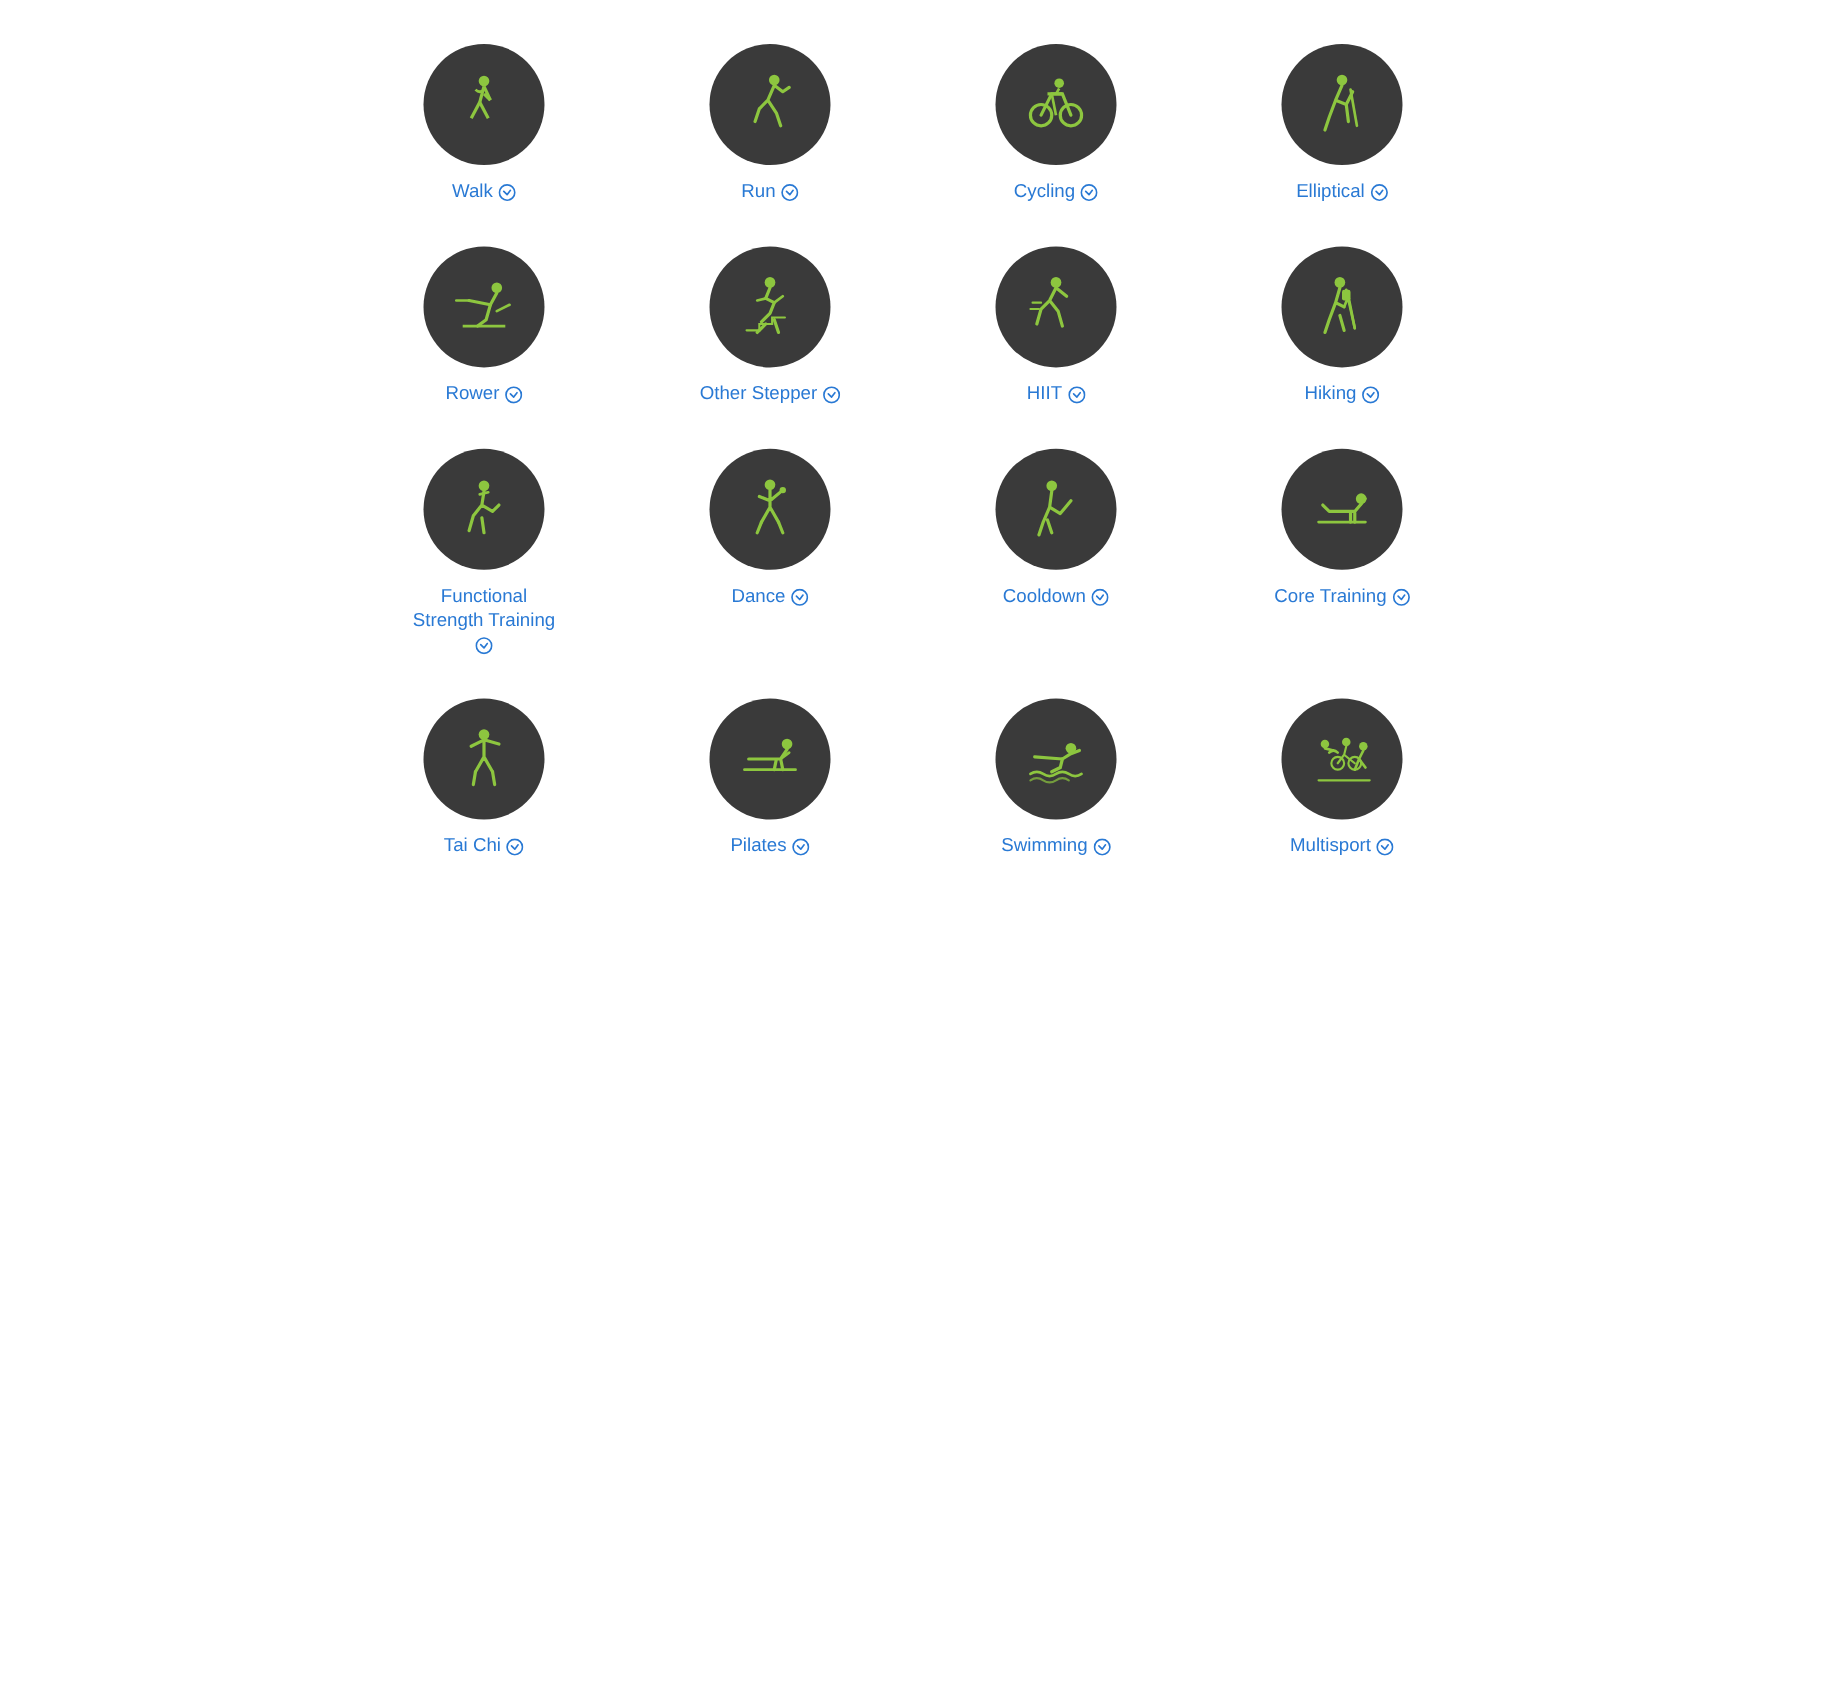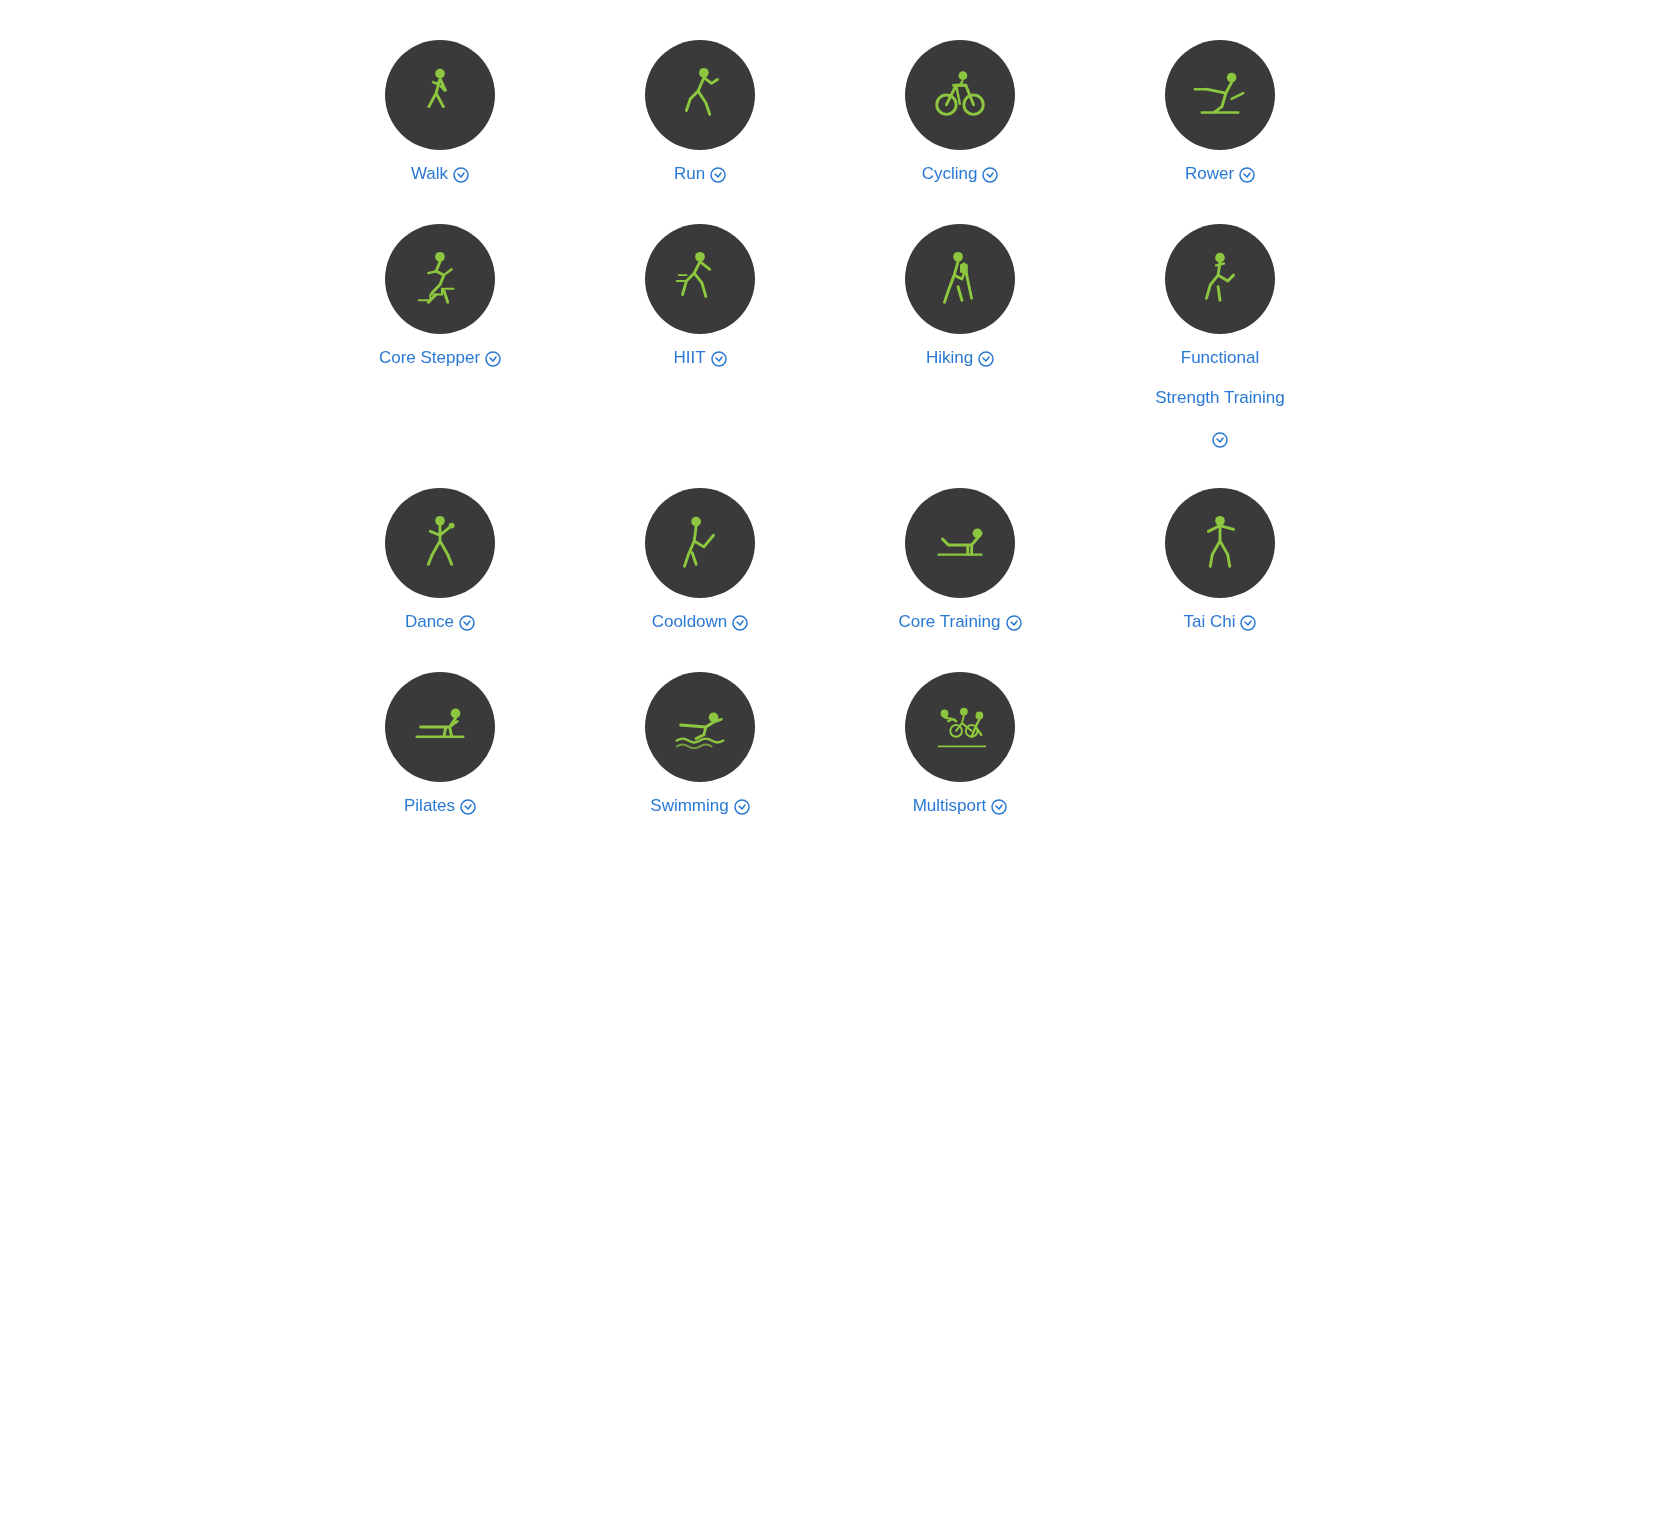--- a/index.html
+++ b/index.html
@@ -128,6 +128,23 @@
     </div>
   </div>
 
+  <div class="activity-item">
+    <div class="icon-circle">
+      <svg viewBox="0 0 64 64">
+        <circle cx="32" cy="9" r="5"></circle>
+        <path d="M32 14 L26 28 M26 28 L20 44 M26 28 L36 32 L42 20 M20 44 L16 56 M36 32 L38 48" stroke="#8dc63f" stroke-width="3" fill="none" stroke-linecap="round" stroke-linejoin="round"></path>
+
+        <line x1="40" y1="18" x2="46" y2="52" stroke="#8dc63f" stroke-width="2.5" stroke-linecap="round"></line>
+      </svg>
+    </div>
+    <div class="activity-label">
+      <span>Elliptical</span>
+      <span class="chevron"><svg width="16" height="16" viewBox="0 0 16 16" fill="none" style="vertical-align:middle;">
+            <circle cx="8" cy="8" r="7" stroke="#2979d4" stroke-width="1.5"></circle>
+            <polyline points="5,7 8,10 11,6" stroke="#2979d4" stroke-width="1.5" fill="none" stroke-linecap="round" stroke-linejoin="round"></polyline>
+          </svg></span>
+    </div>
+  </div>
 
   <div class="activity-item">
     <div class="icon-circle">

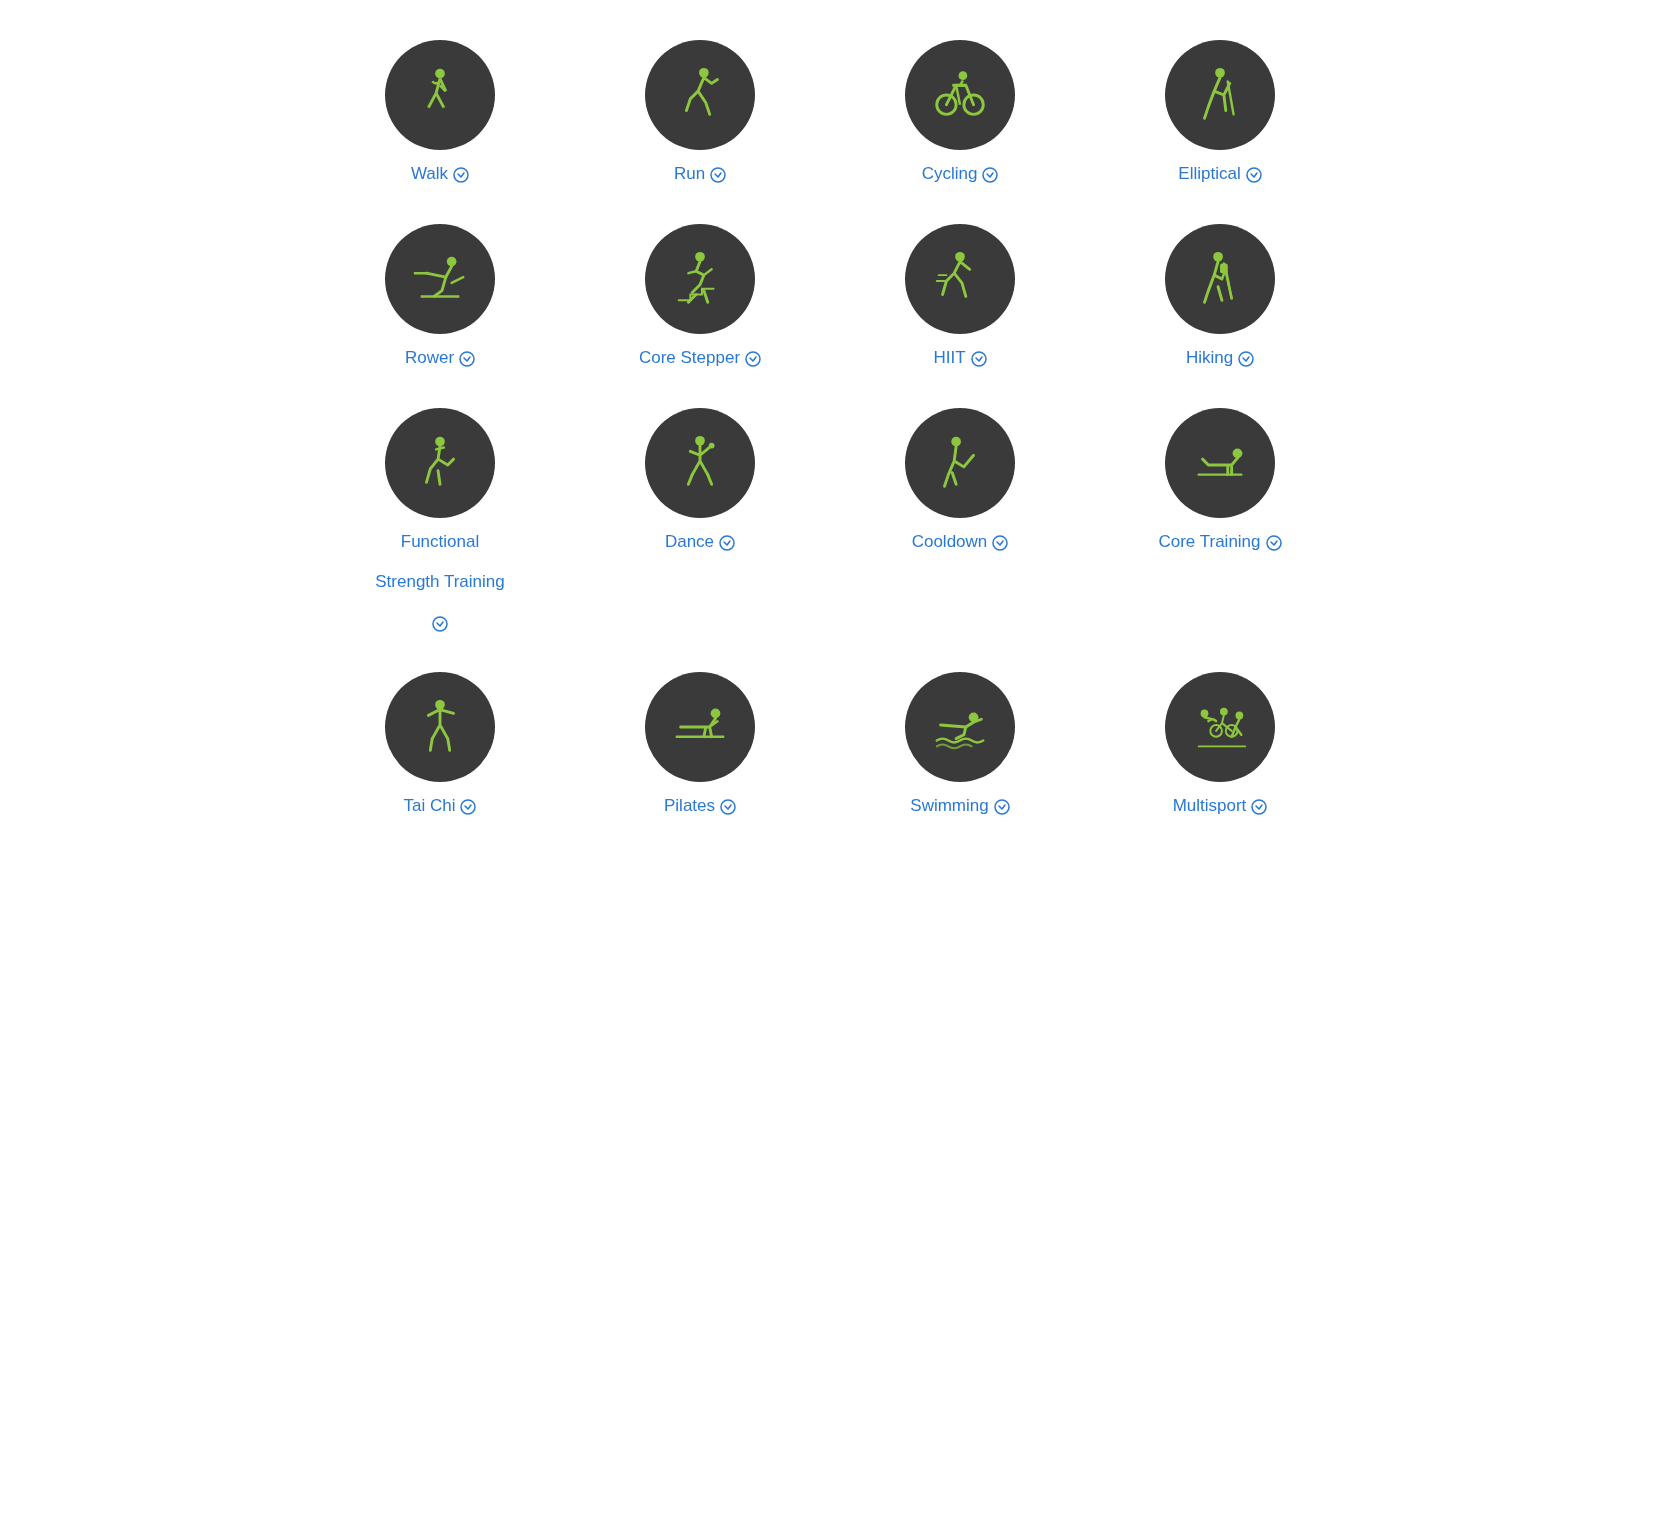--- a/index.html
+++ b/index.html
@@ -178,7 +178,7 @@
       </svg>
     </div>
     <div class="activity-label">
-      <span>Core Stepper</span>
+      <span>Other Stepper</span>
       <span class="chevron"><svg width="16" height="16" viewBox="0 0 16 16" fill="none" style="vertical-align:middle;">
             <circle cx="8" cy="8" r="7" stroke="#2979d4" stroke-width="1.5"></circle>
             <polyline points="5,7 8,10 11,6" stroke="#2979d4" stroke-width="1.5" fill="none" stroke-linecap="round" stroke-linejoin="round"></polyline>

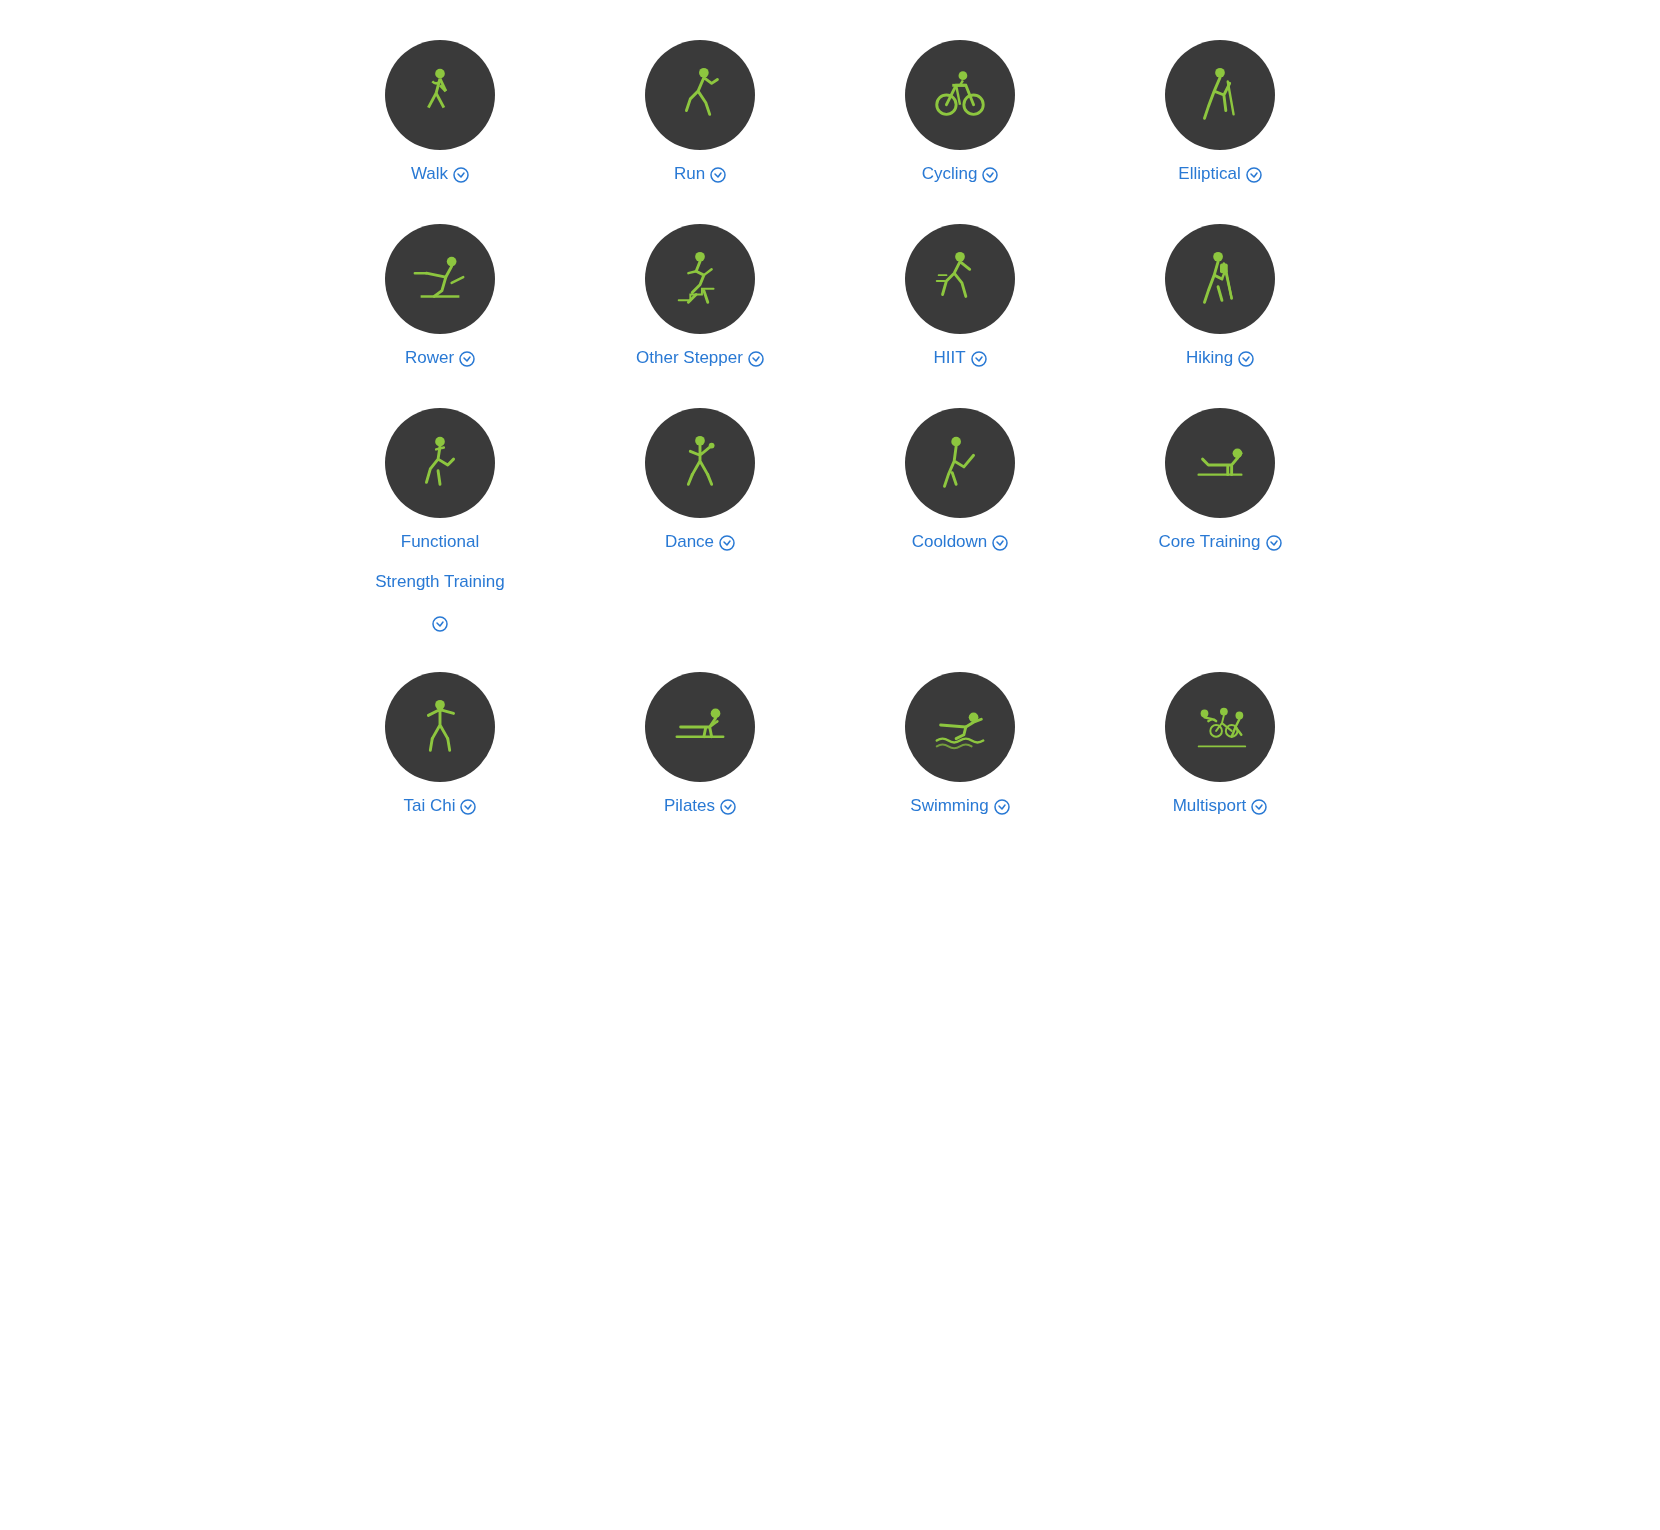--- a/index.html
+++ b/index.html
@@ -237,7 +237,7 @@
         <path d="M28 18 L36 16" stroke="#8dc63f" stroke-width="2.5" fill="none" stroke-linecap="round"></path>
       </svg>
     </div>
-    <div class="activity-label label-multiline" style="display:flex;flex-direction:column;align-items:center;gap:20px;text-align:center;">
+    <div class="activity-label label-multiline" style="display:flex;flex-direction:column;align-items:center;gap:2px;text-align:center;">
       <span>Functional</span>
       <span>Strength Training</span>
       <span class="chevron"><svg width="16" height="16" viewBox="0 0 16 16" fill="none" style="vertical-align:middle;">

